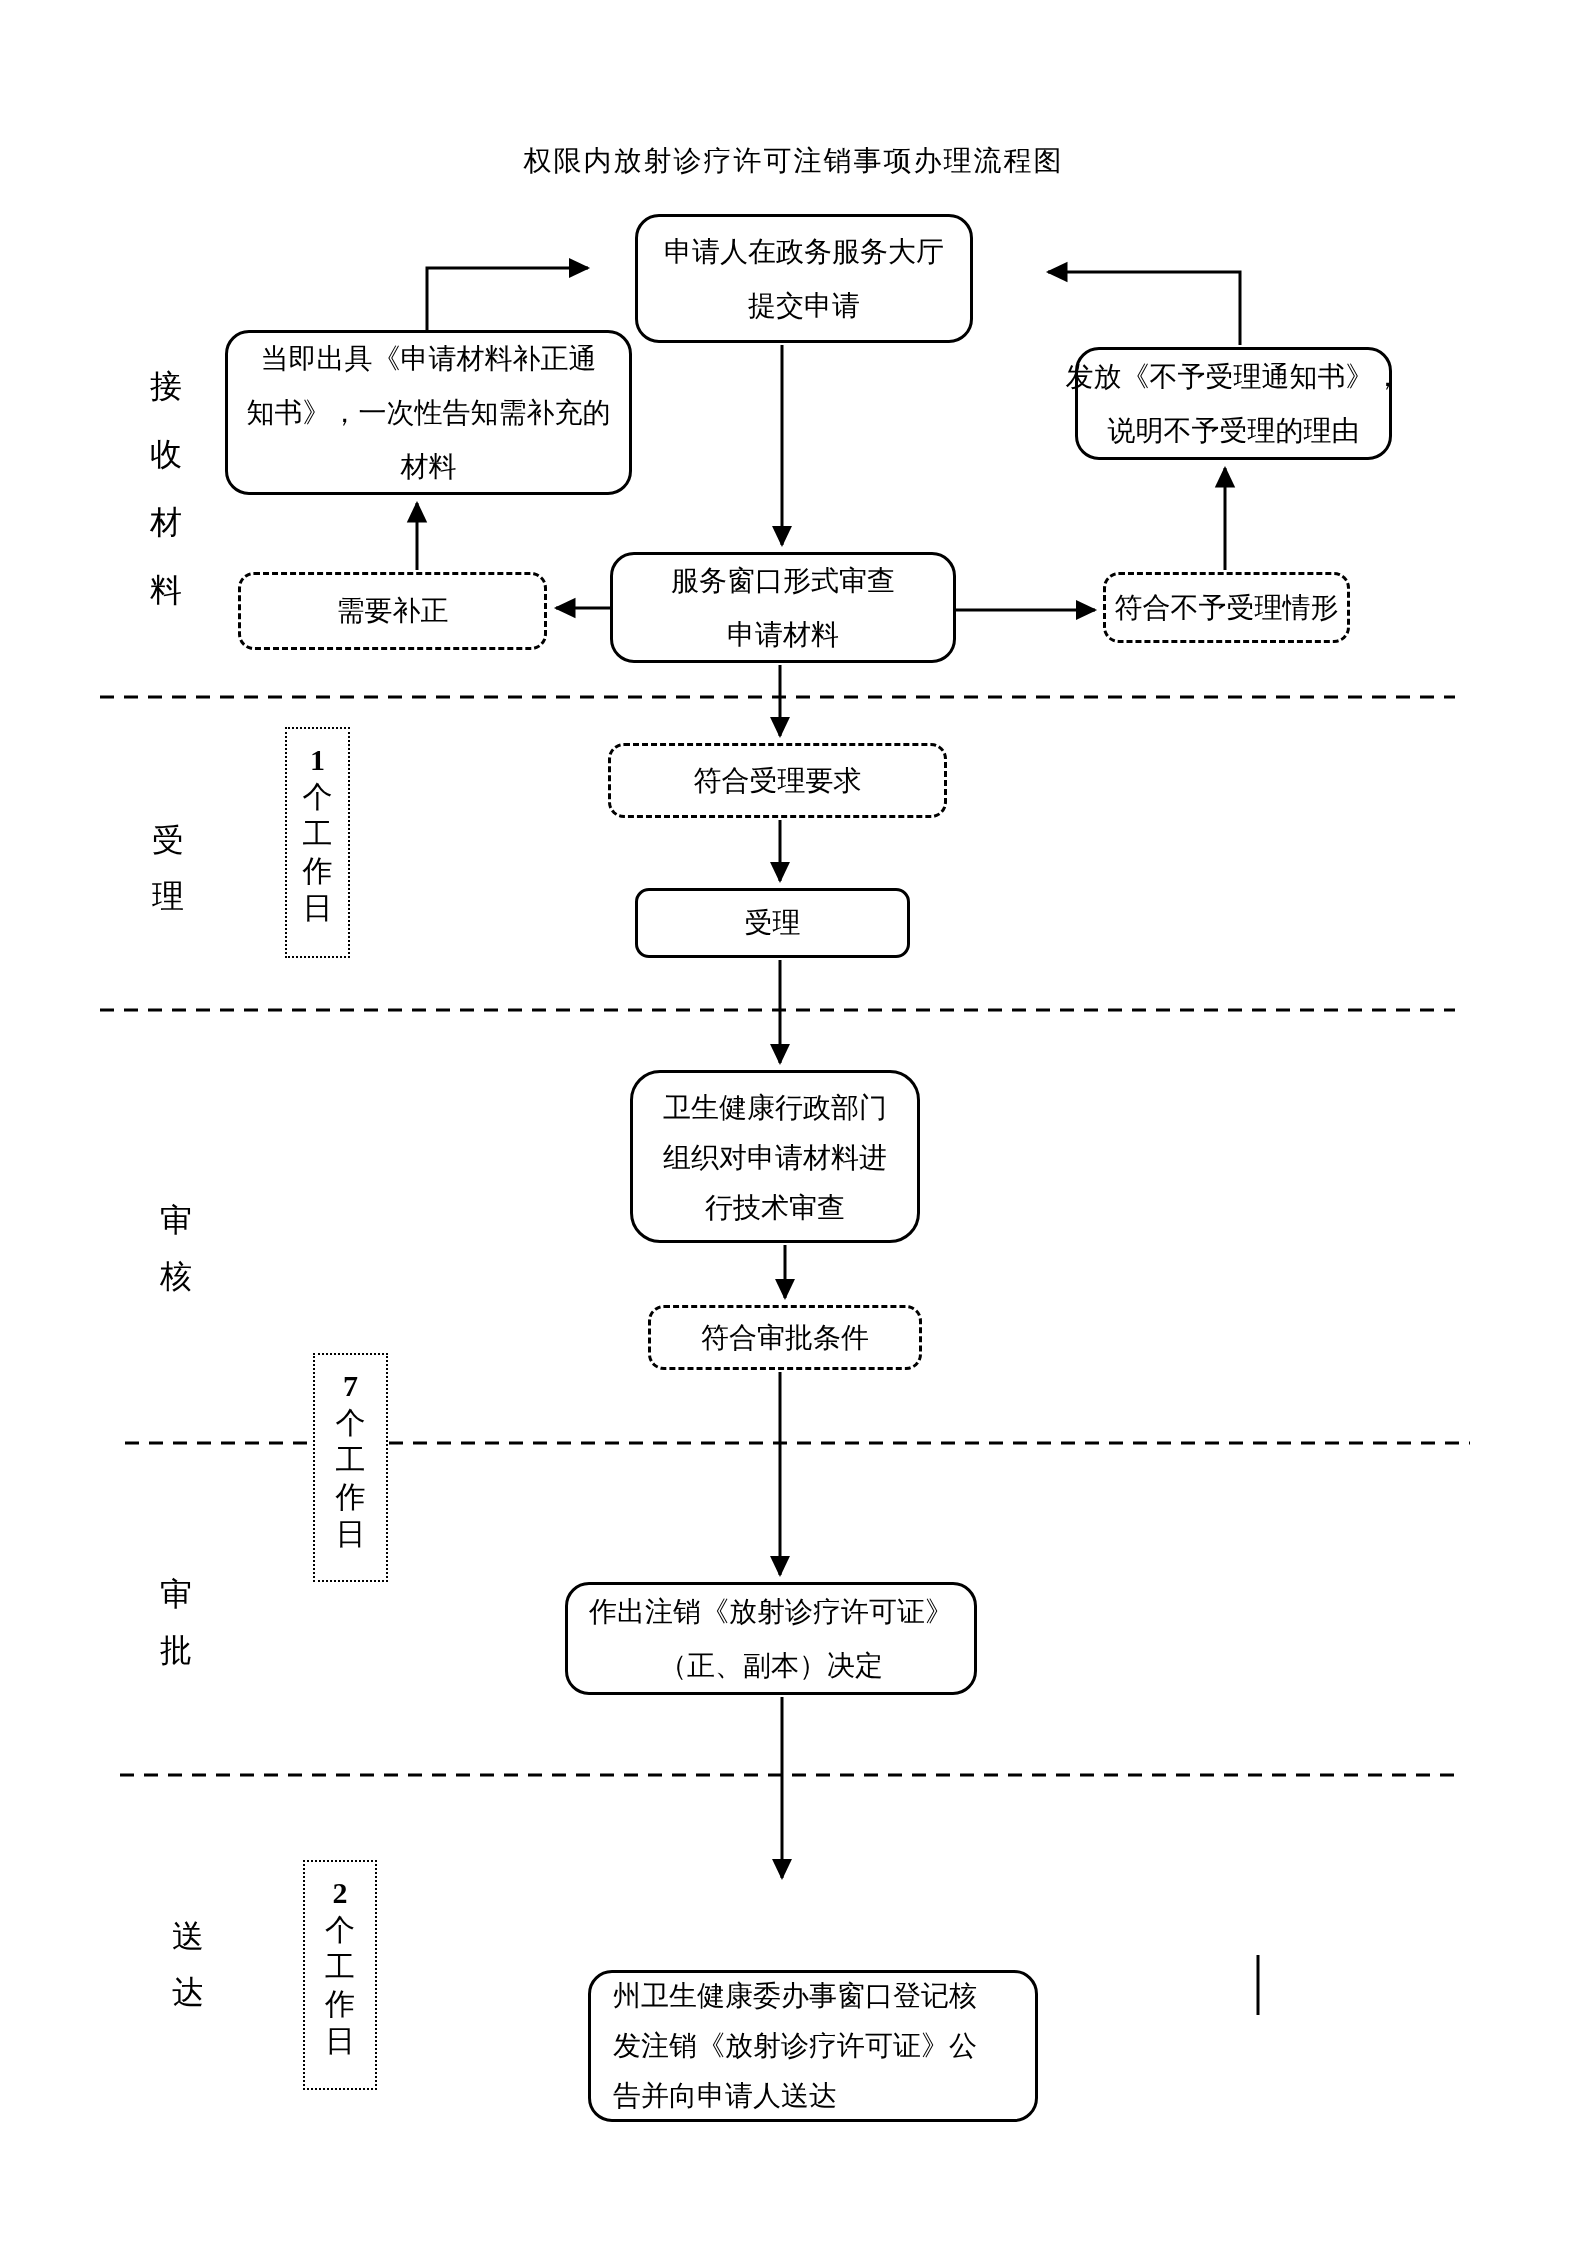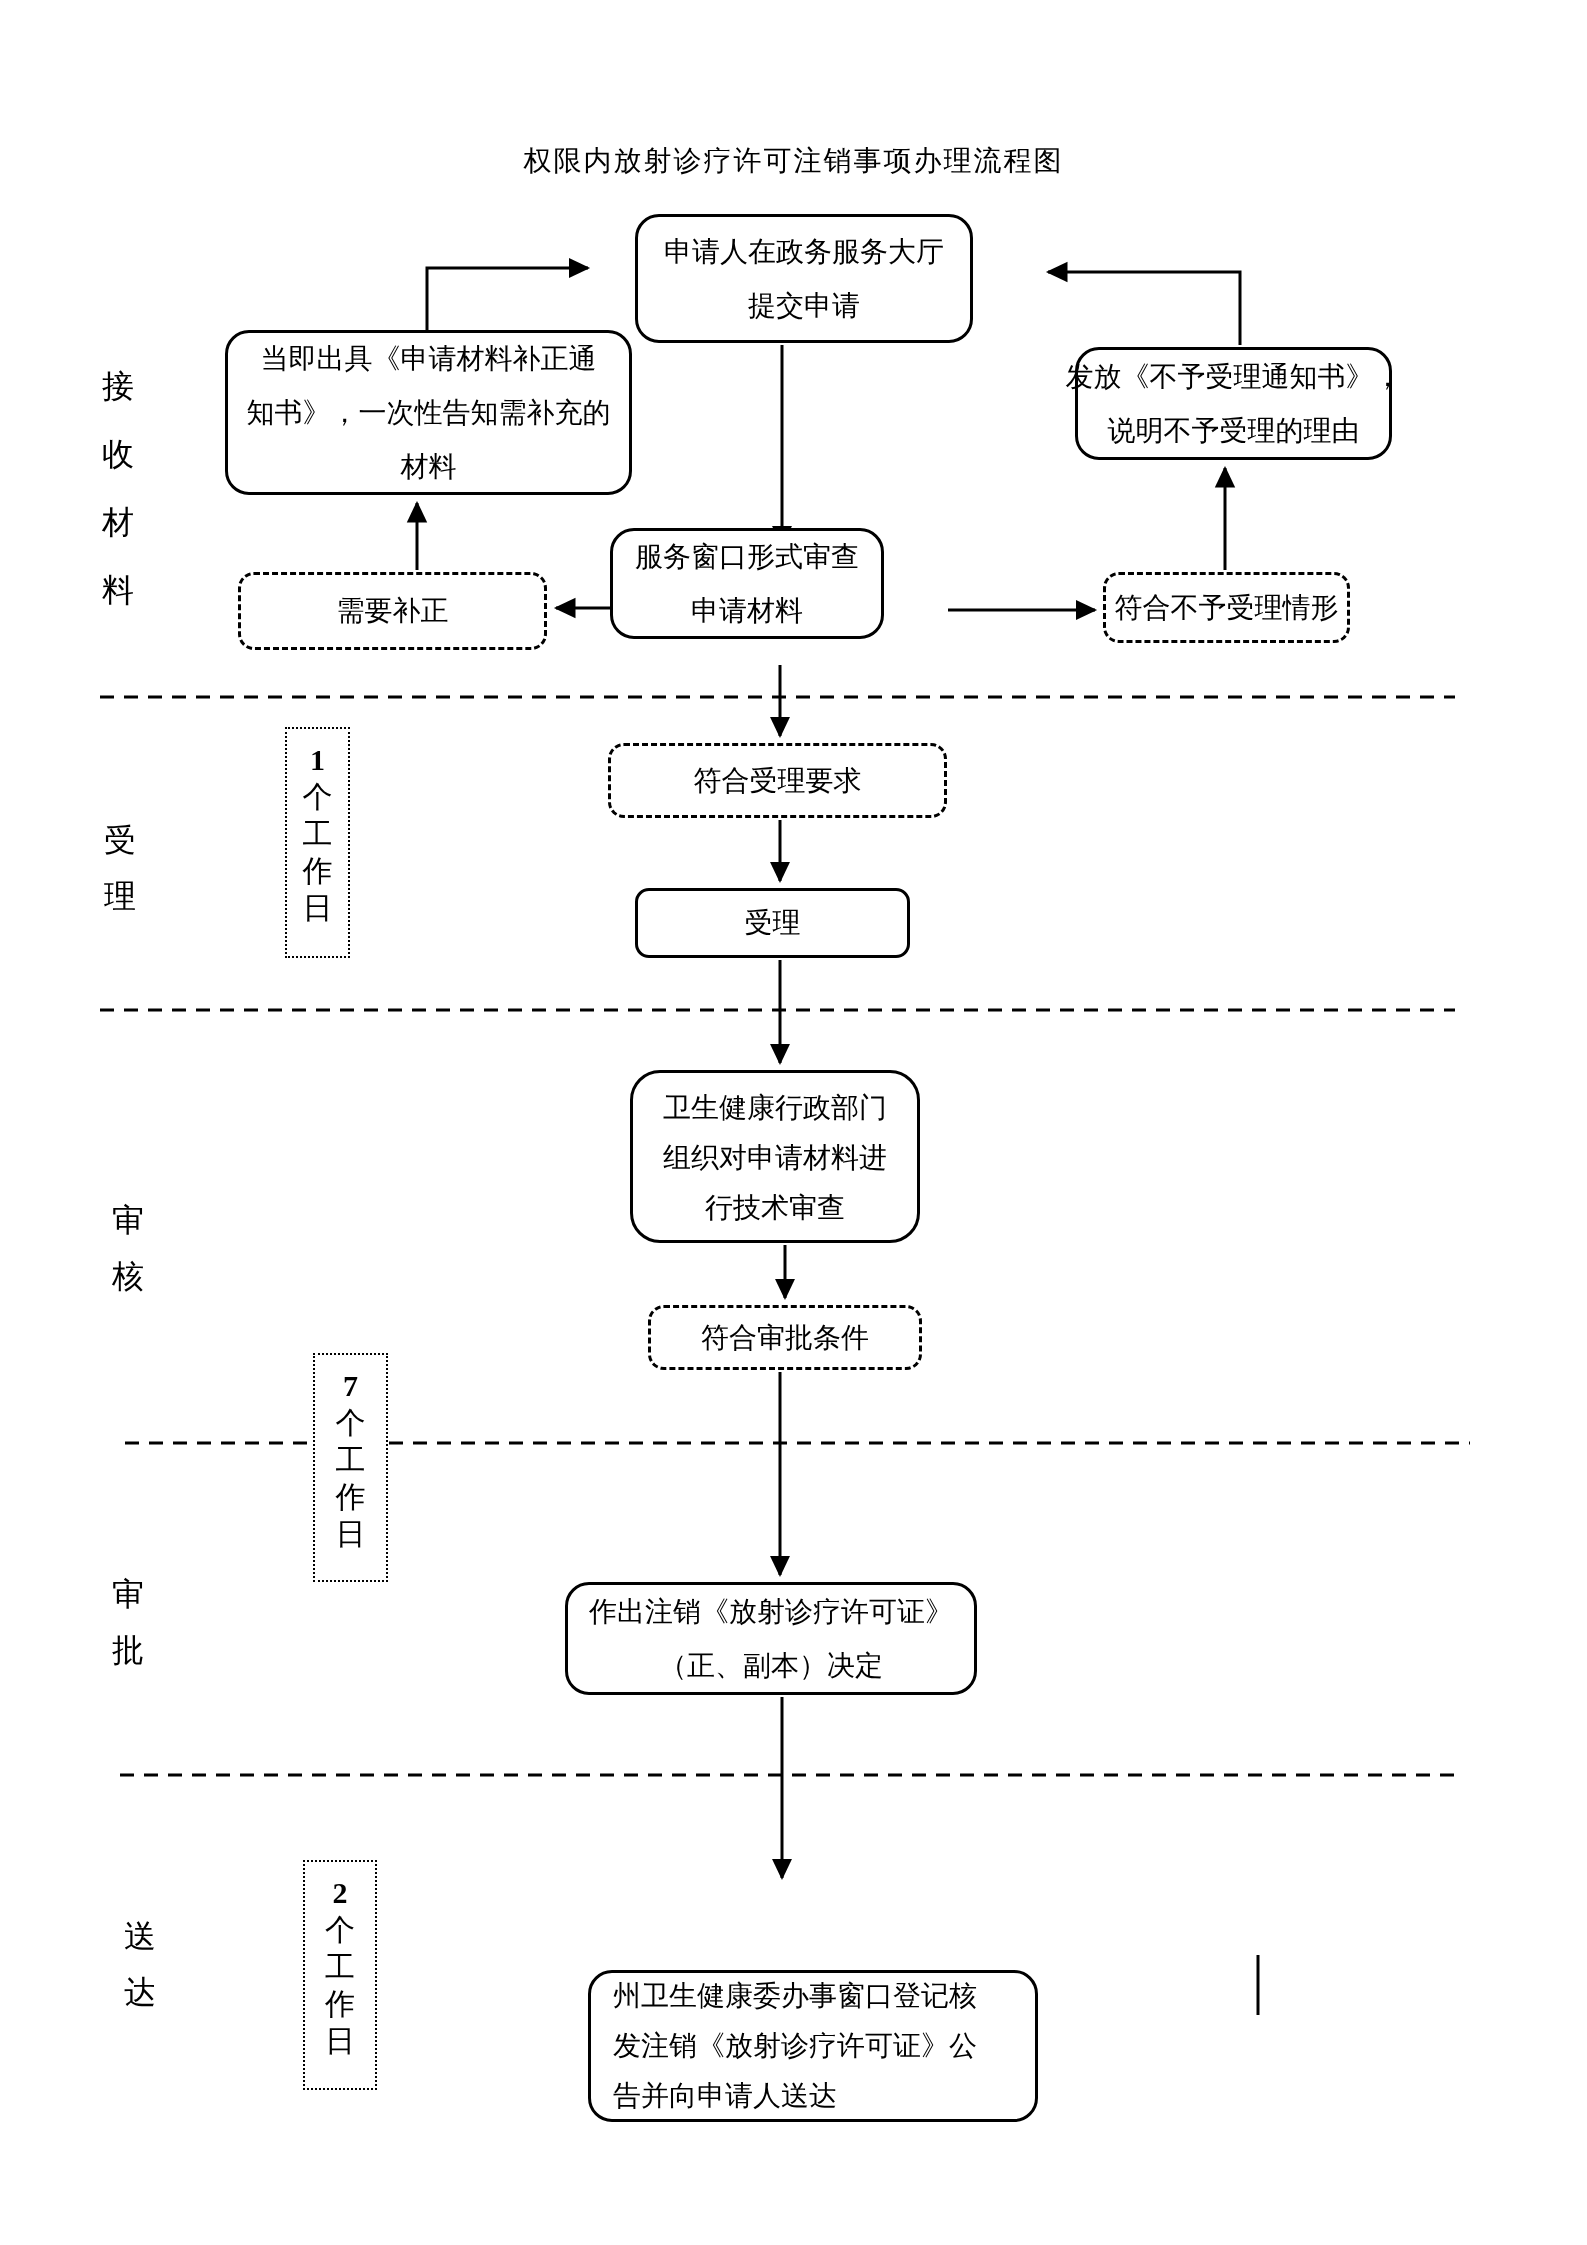--- a/index.html
+++ b/index.html
@@ -28,7 +28,7 @@
   .box.left-align { align-items:flex-start; text-align:left; padding-left:22px; }
   .vlabel {
     position:absolute; z-index:2; width:40px; font-size:32px;
-    word-break:break-all; text-align:center; line-height:68px;
+    word-break:break-all; text-align:center; line-height:68px;margin-left:48px;
   }
   .vlabel.small { line-height:56px; }
   .duration {

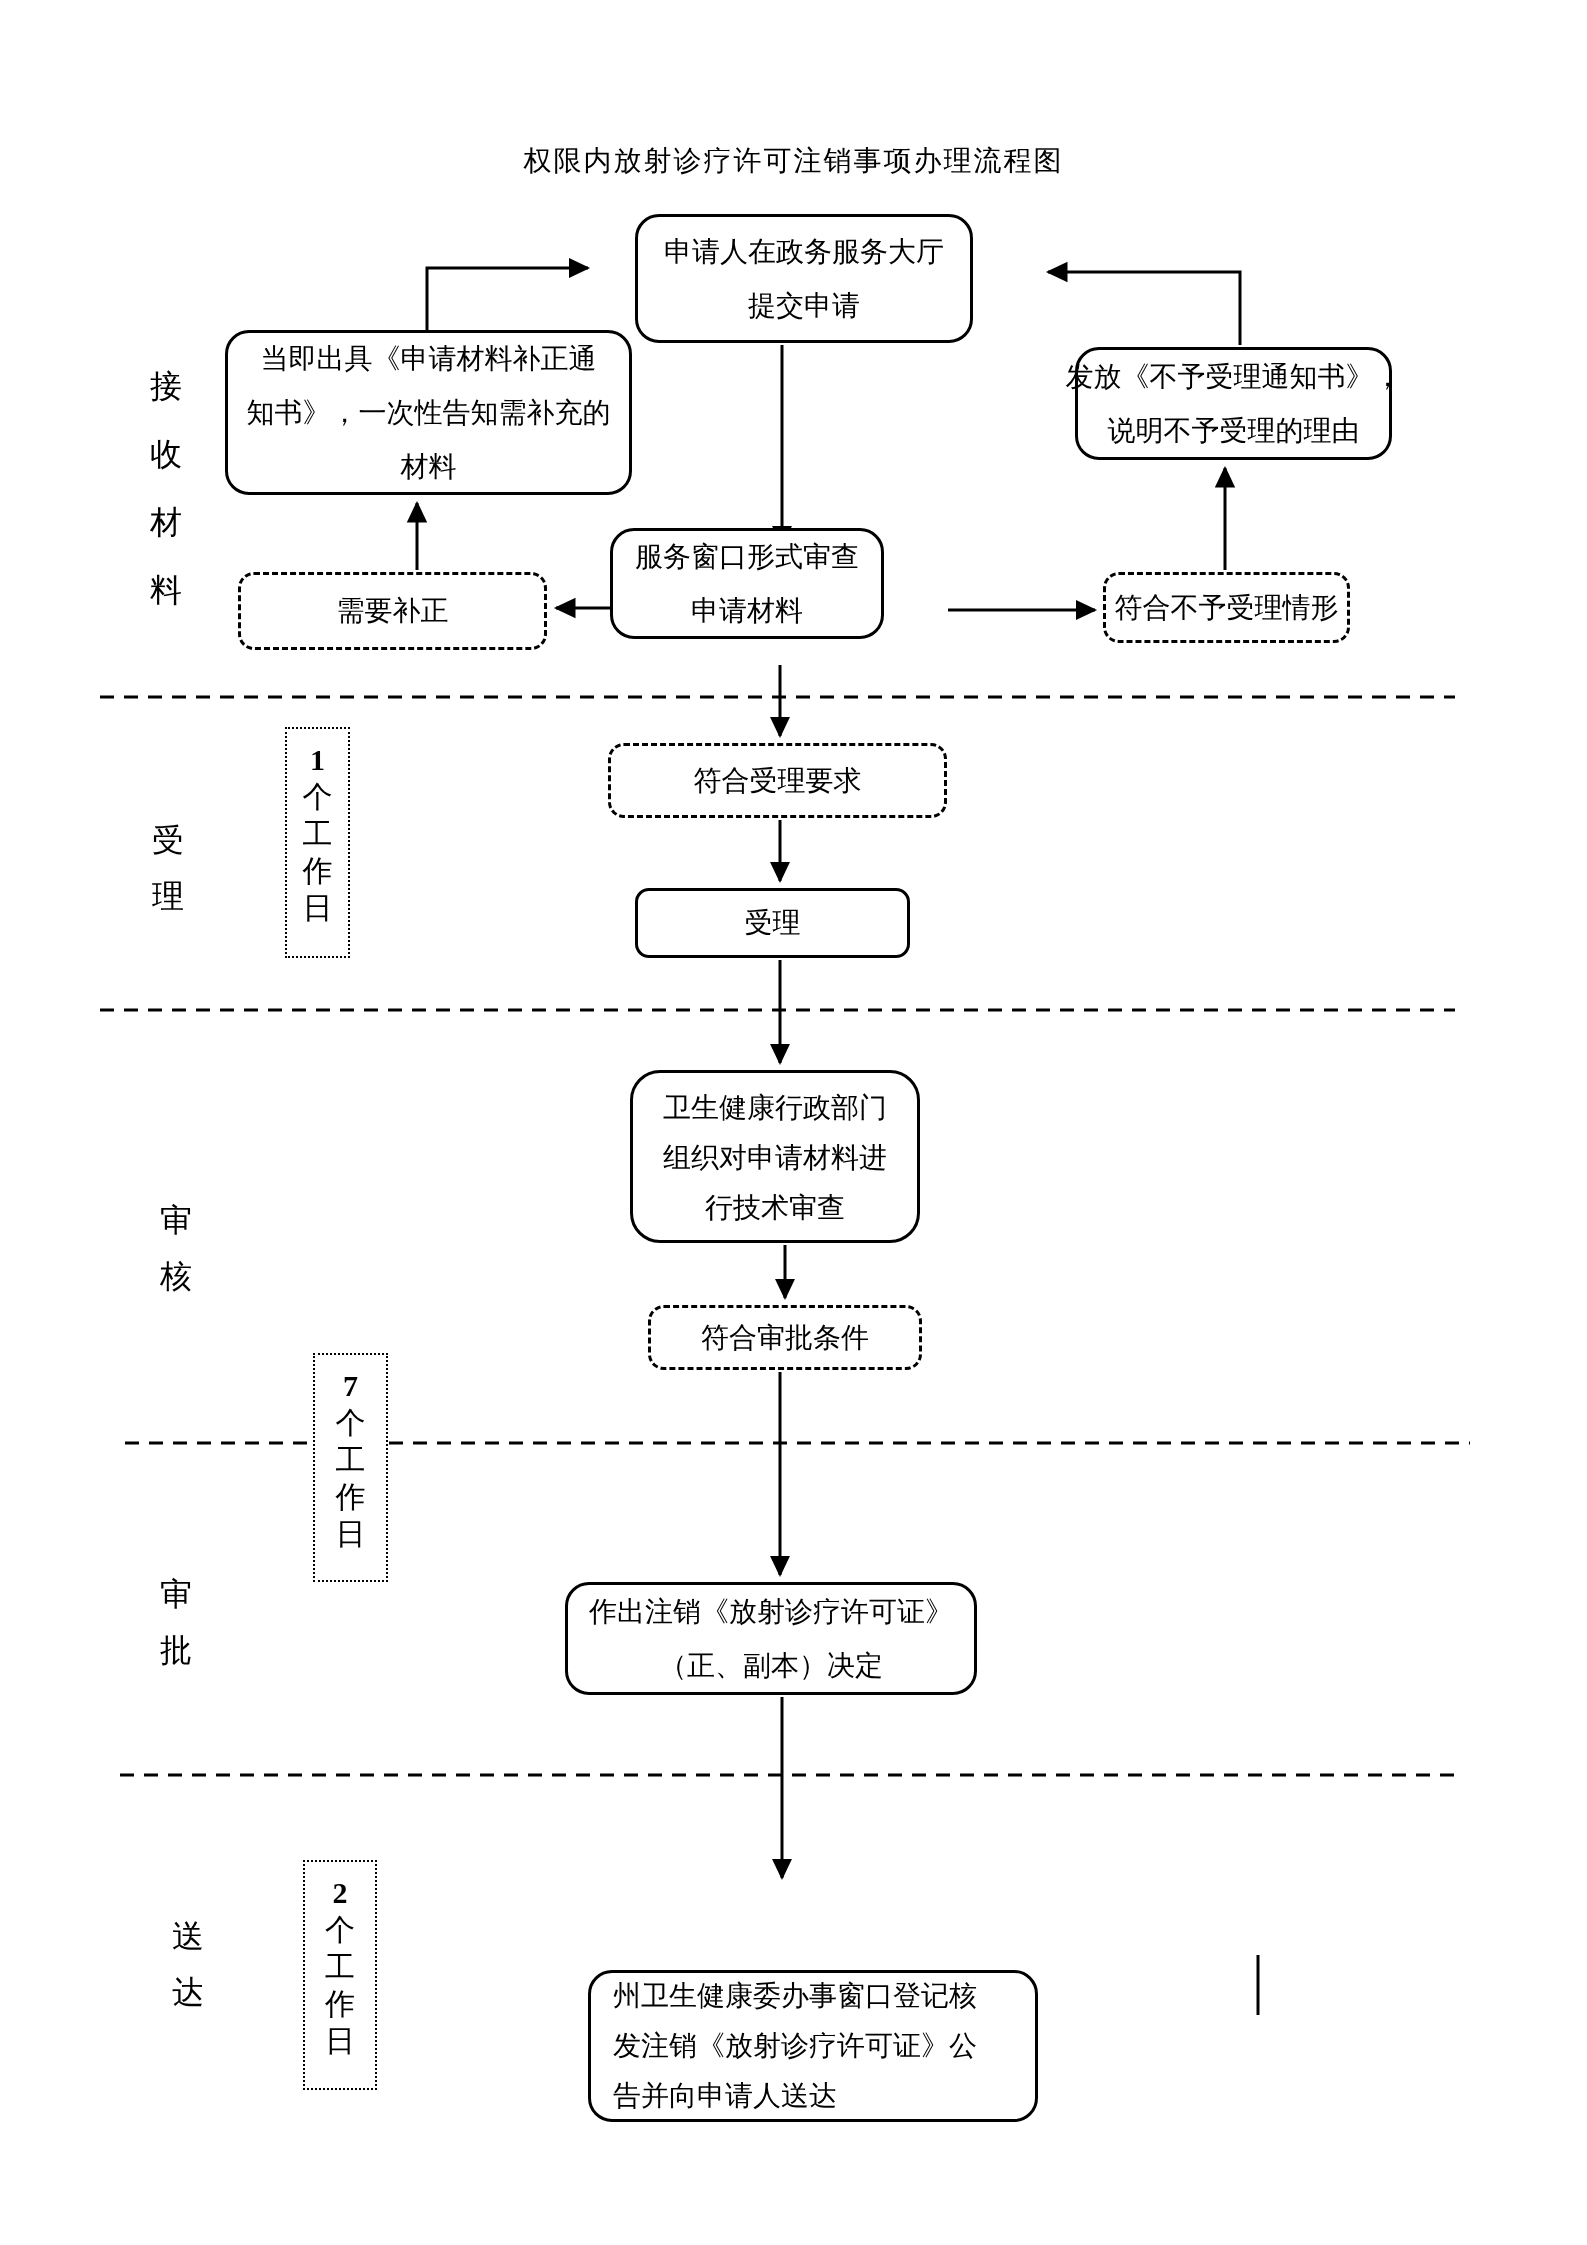--- a/index.html
+++ b/index.html
@@ -111,7 +111,7 @@
     <div class="line">说明不予受理的理由</div>
   </div>
 
-  <div class="box" style="left:610px; top:528px; width:274px; height:111px;text-align:center;">
+  <div class="box" style="left:610px; top:552px; width:346px; height:111px;text-align:center;">
     <div class="line">服务窗口形式审查</div>
     <div class="line">申请材料</div>
   </div>

